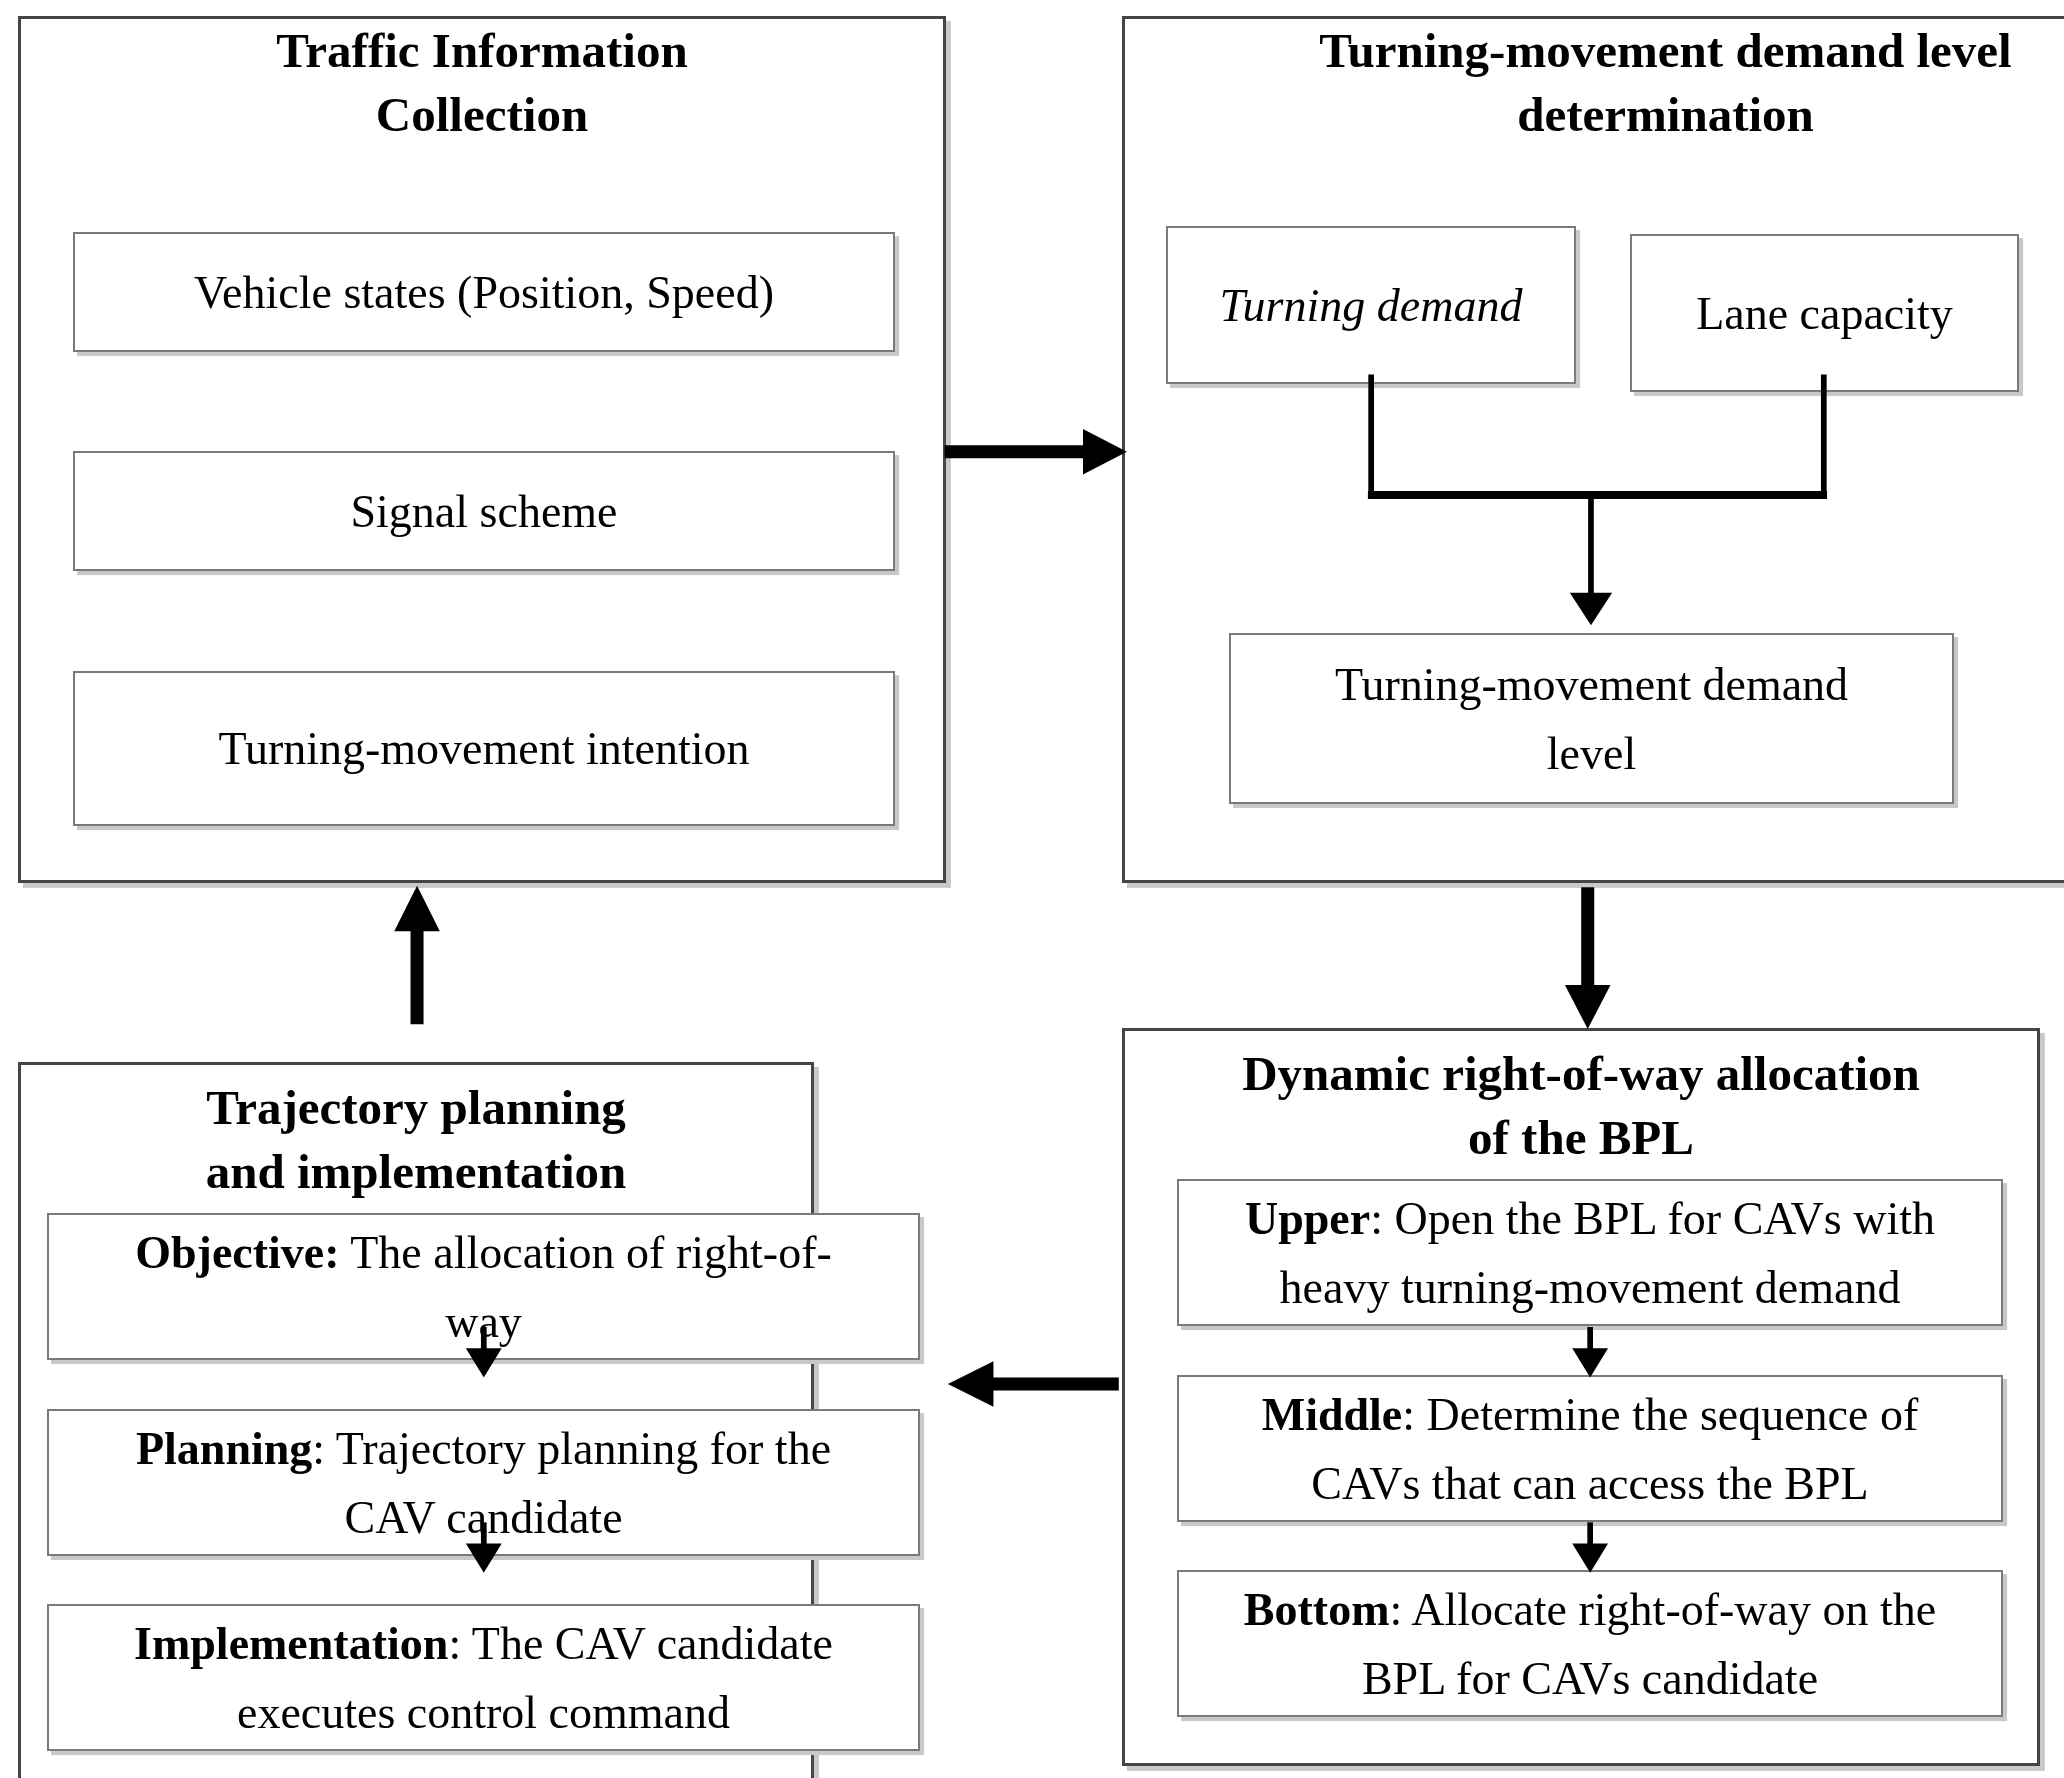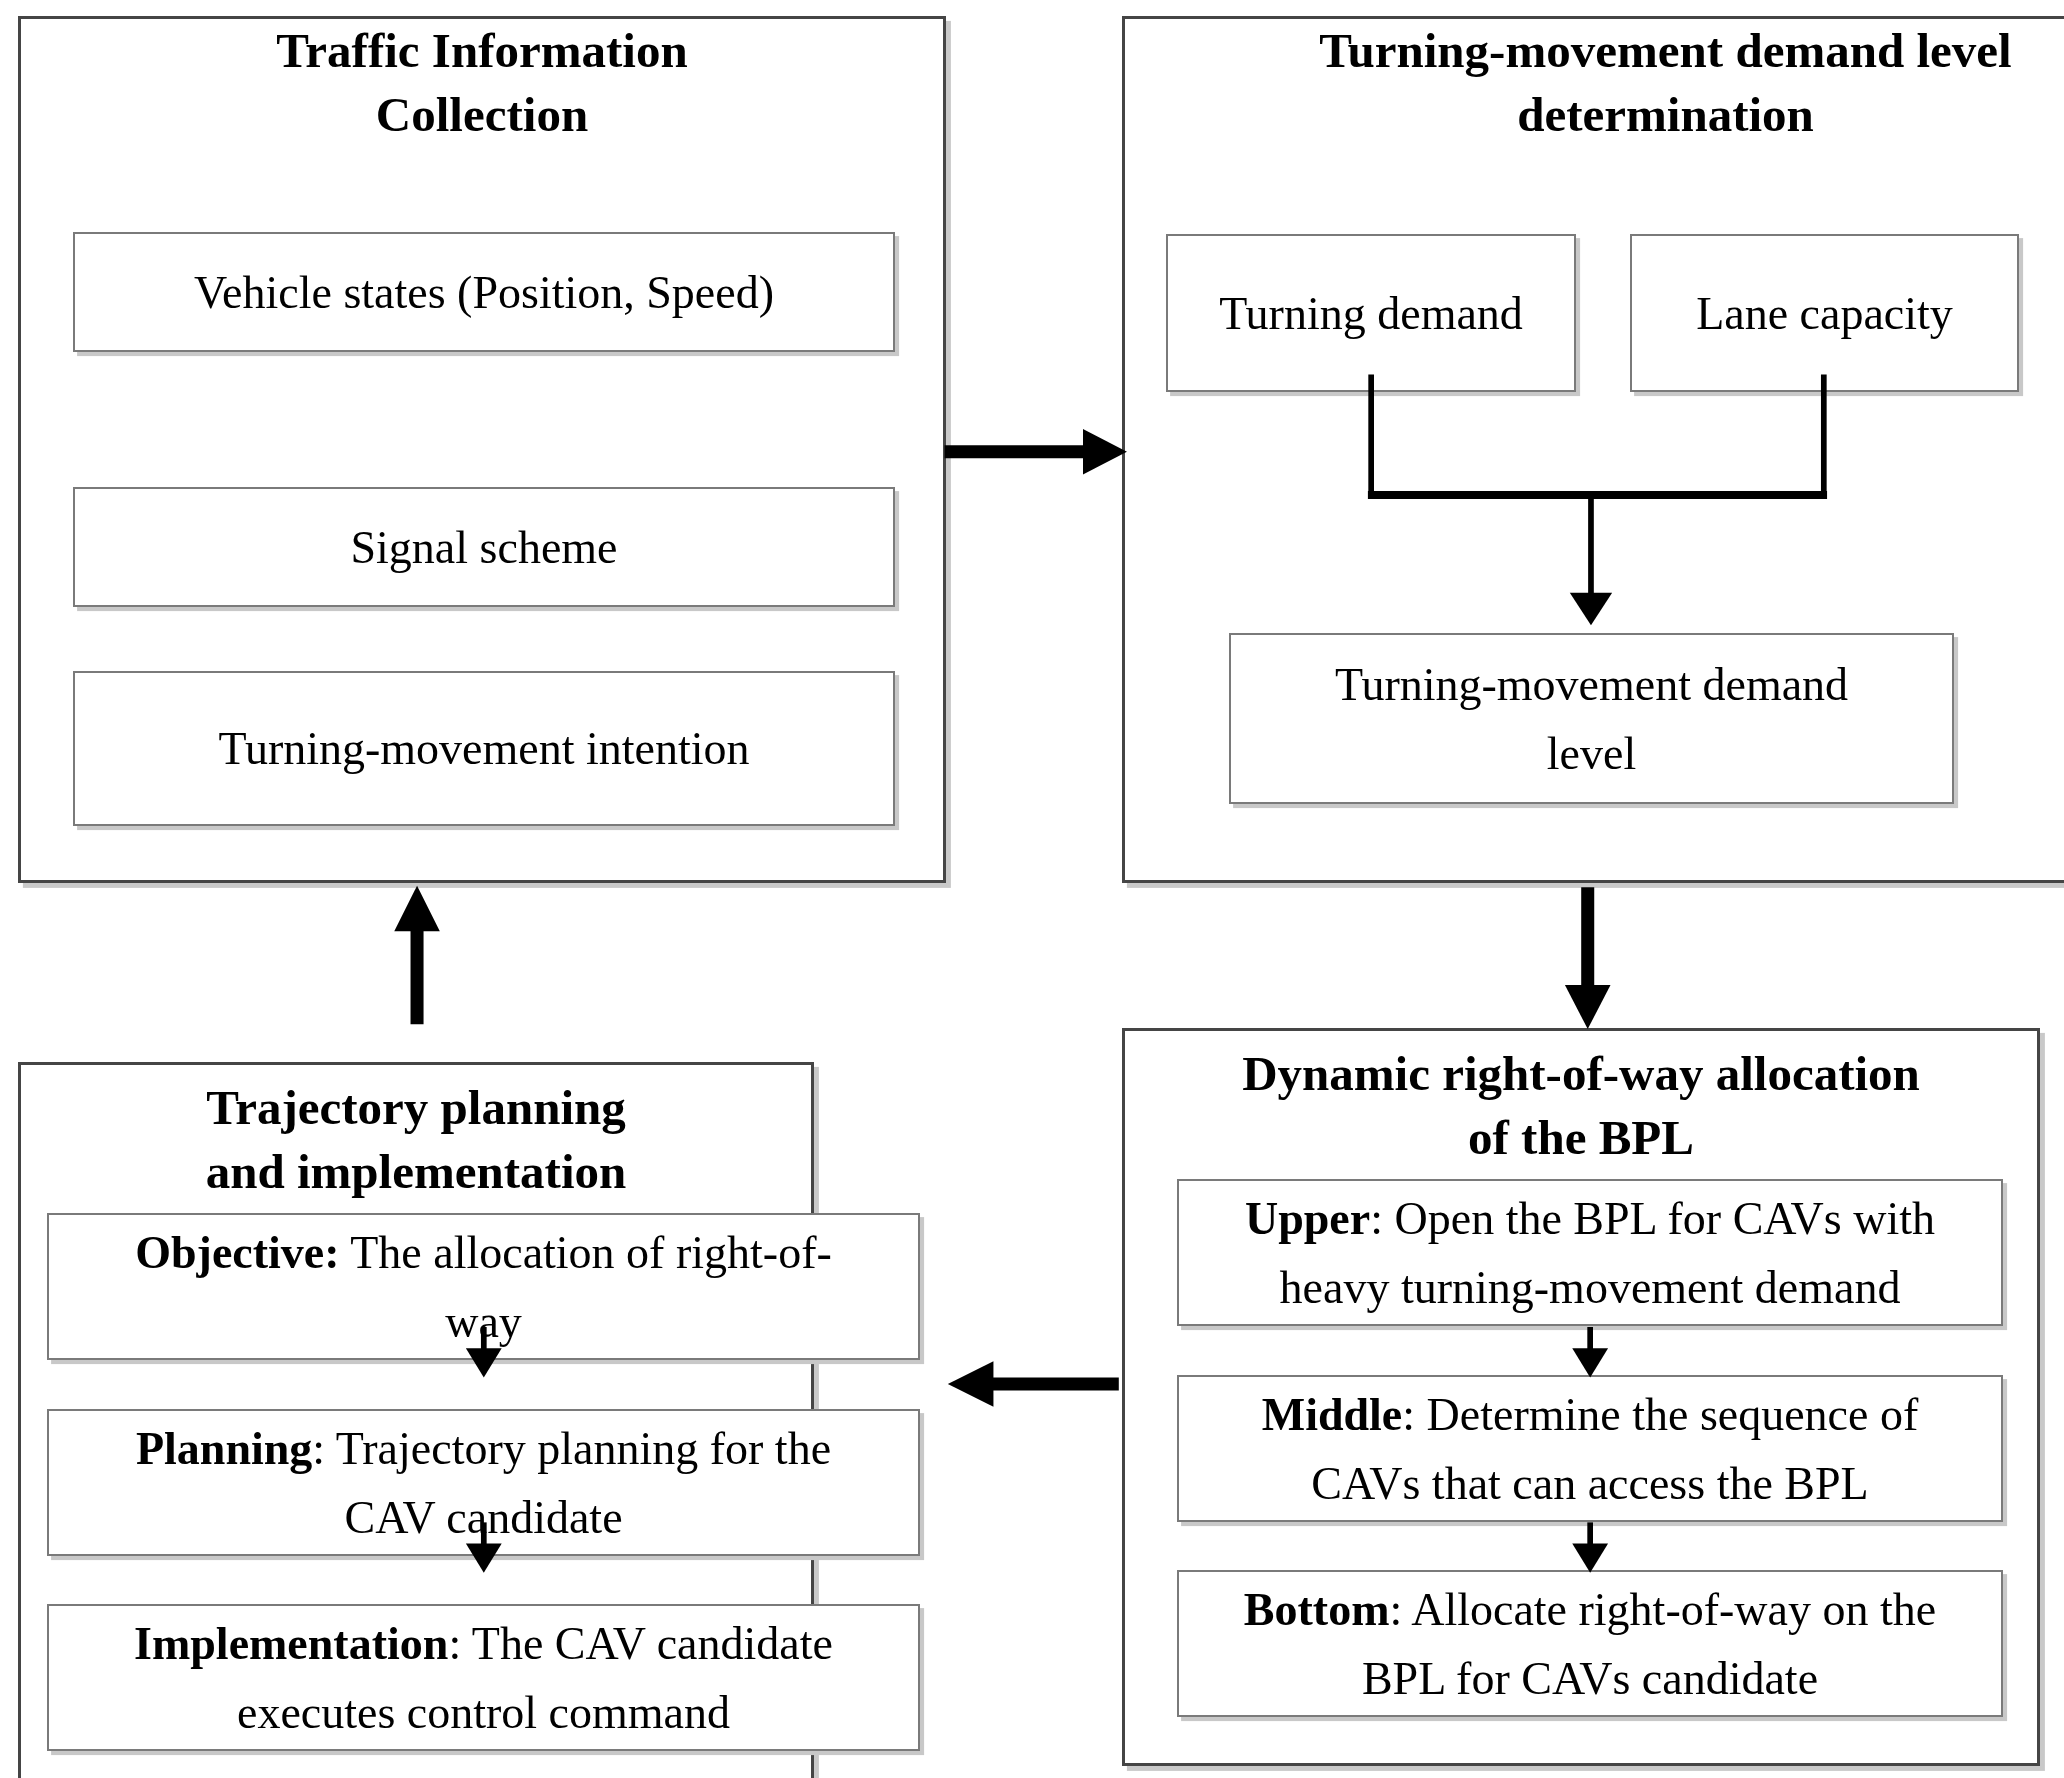--- a/index.html
+++ b/index.html
@@ -58,7 +58,7 @@
   .tl-item-2 { top: 652px; height: 155px; }
 
   
-  .tr-input-0 { left: 41px;  top: 215px; width: 410px; height: 158px; }
+  .tr-input-0 { left: 41px;  top: 207px; width: 410px; height: 158px; font-style: italic; }
   .tr-input-1 { left: 505px; top: 215px; width: 389px; height: 158px; }
   .tr-output  { left: 104px; top: 614px; width: 725px; height: 171px; }
 

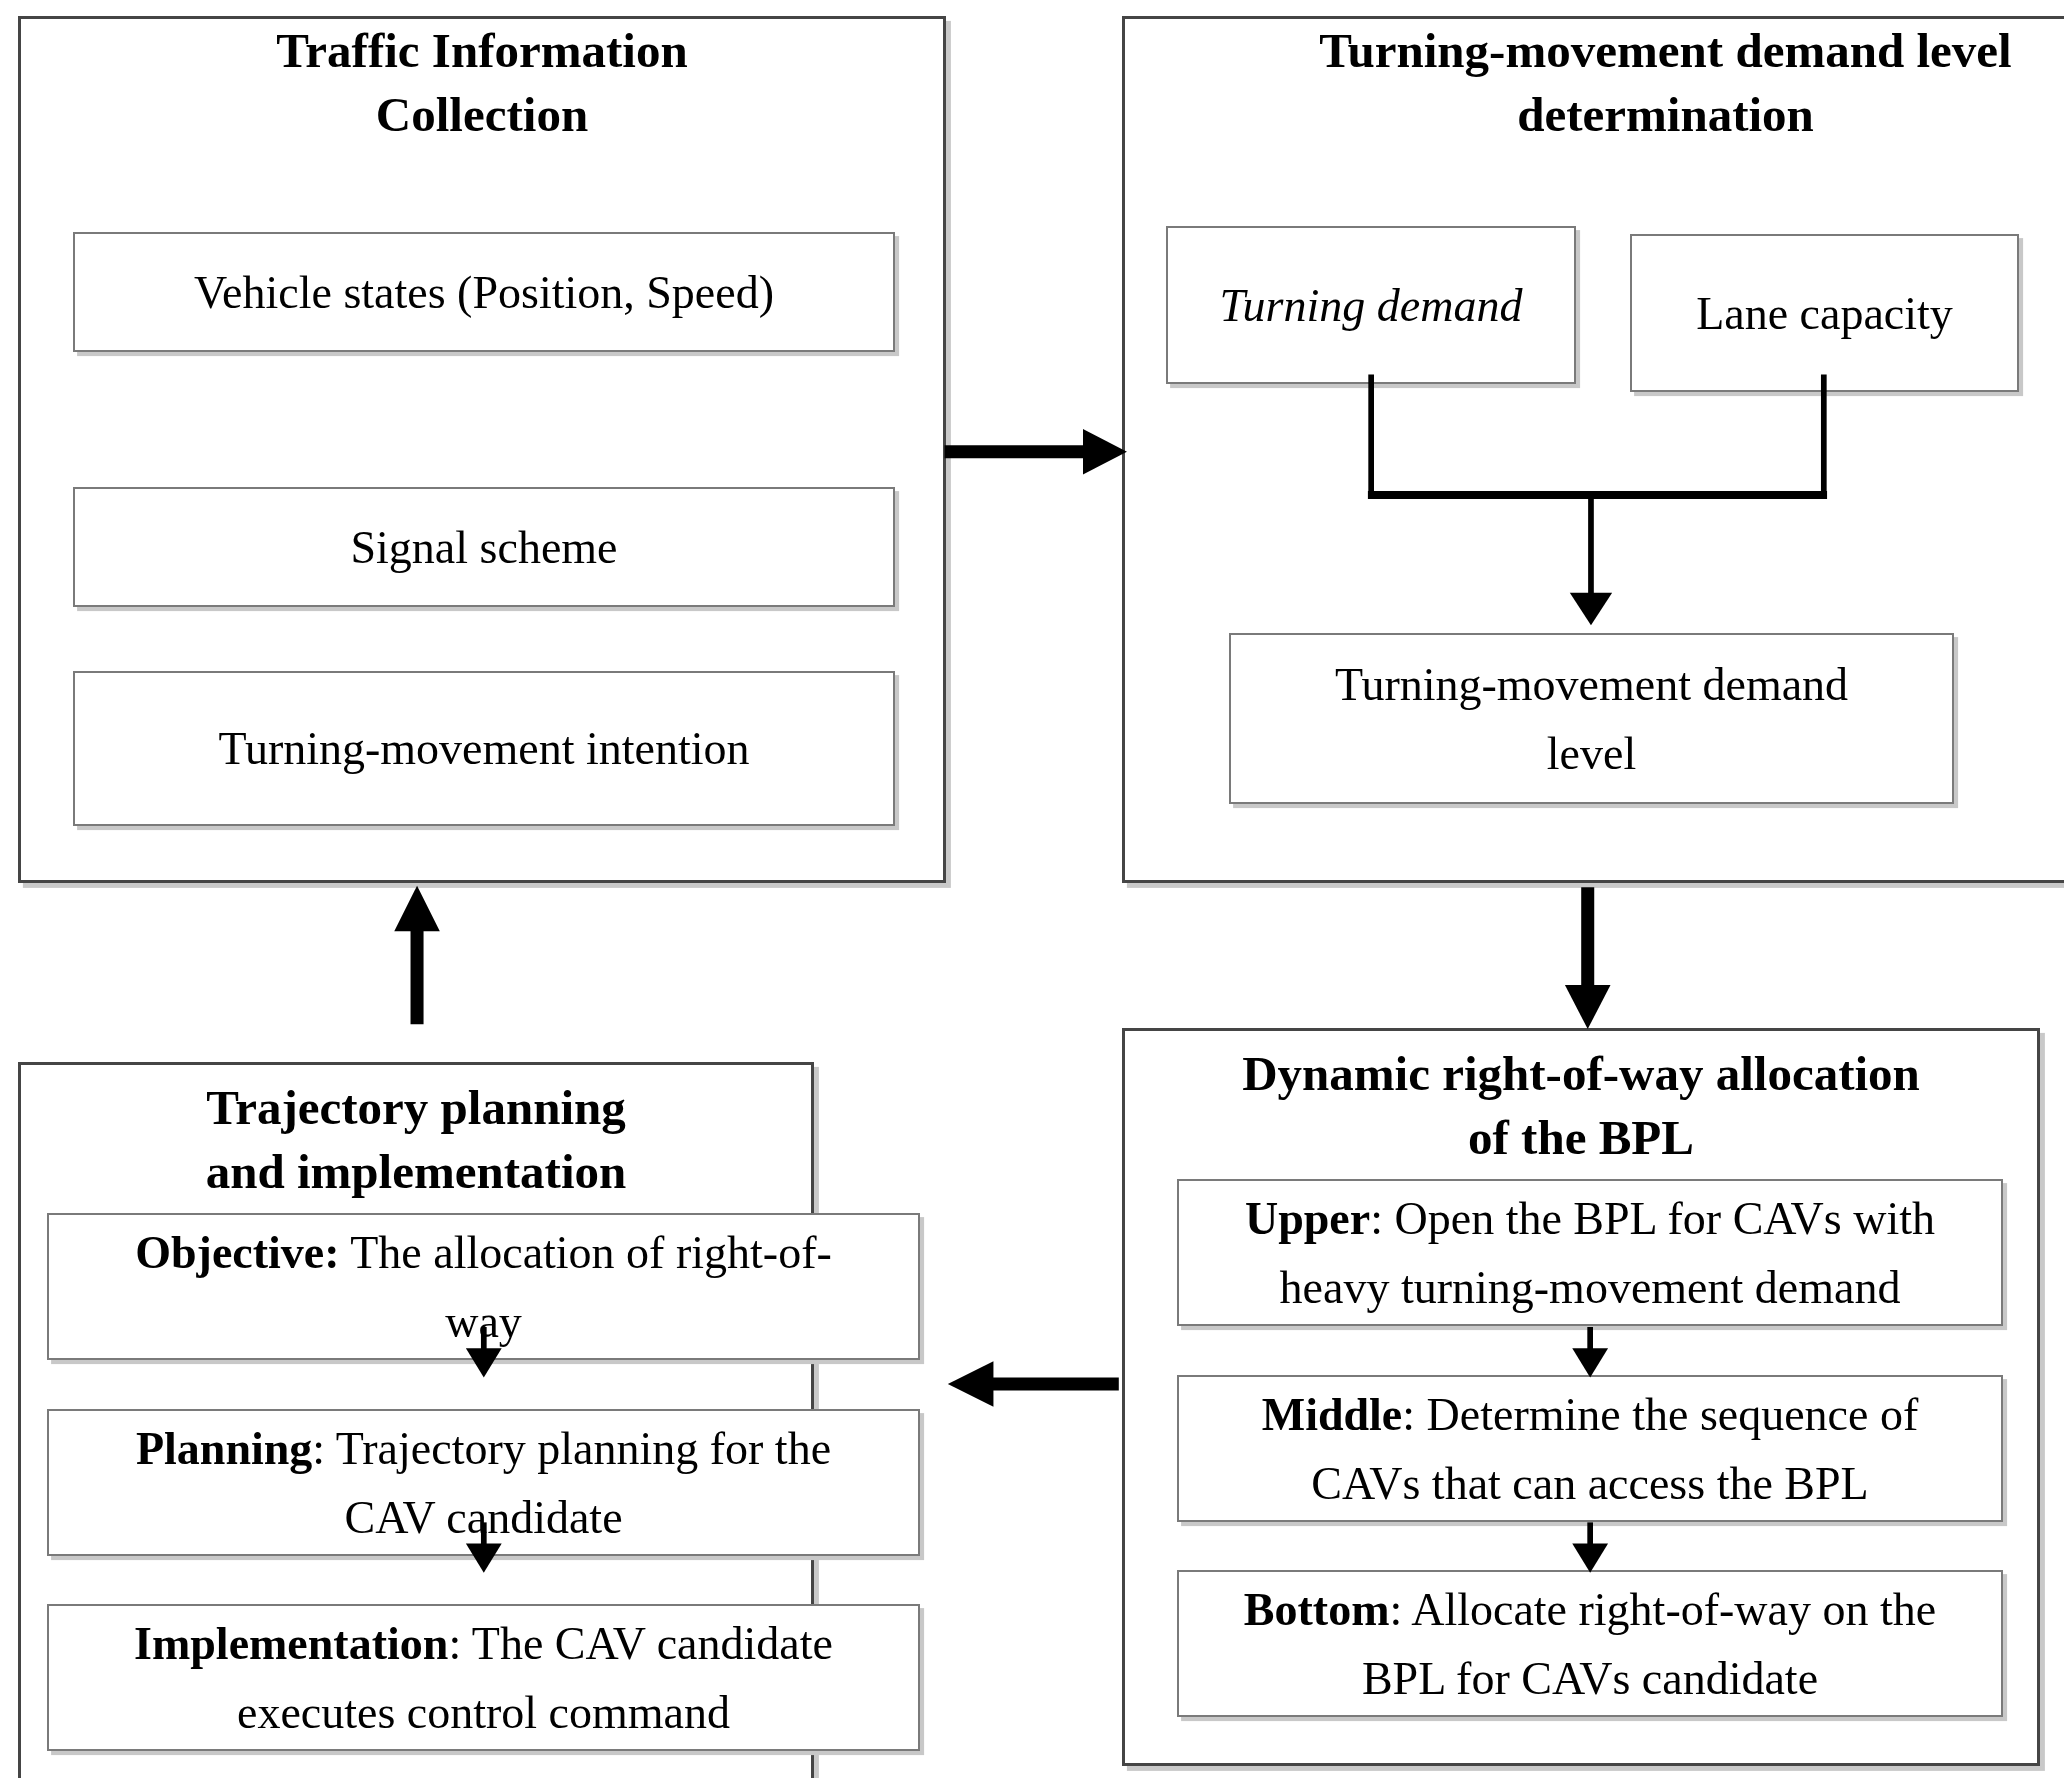--- a/index.html
+++ b/index.html
@@ -54,7 +54,7 @@
   
   .tl-item { left: 52px; width: 822px; height: 120px; }
   .tl-item-0 { top: 213px; }
-  .tl-item-1 { top: 432px; margin-top: 36px; }
+  .tl-item-1 { top: 432px; }
   .tl-item-2 { top: 652px; height: 155px; }
 
   

